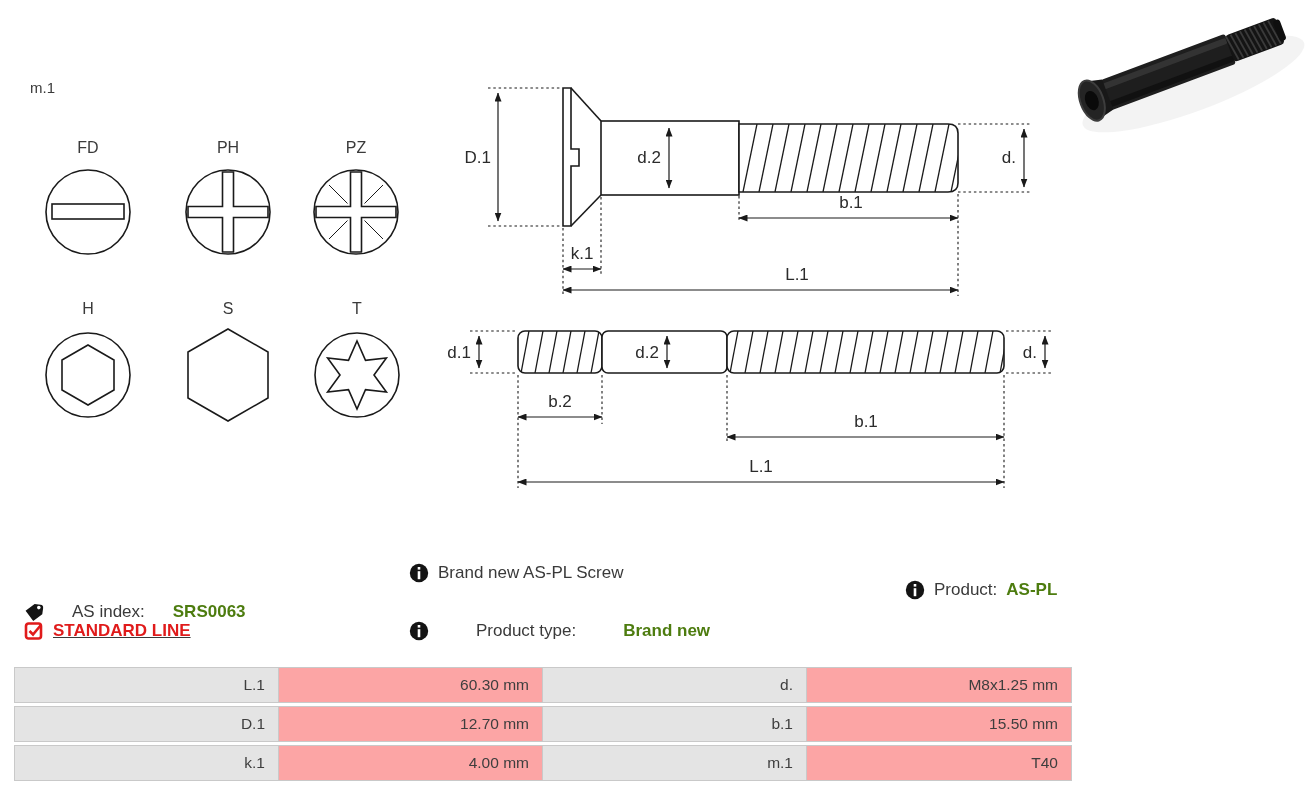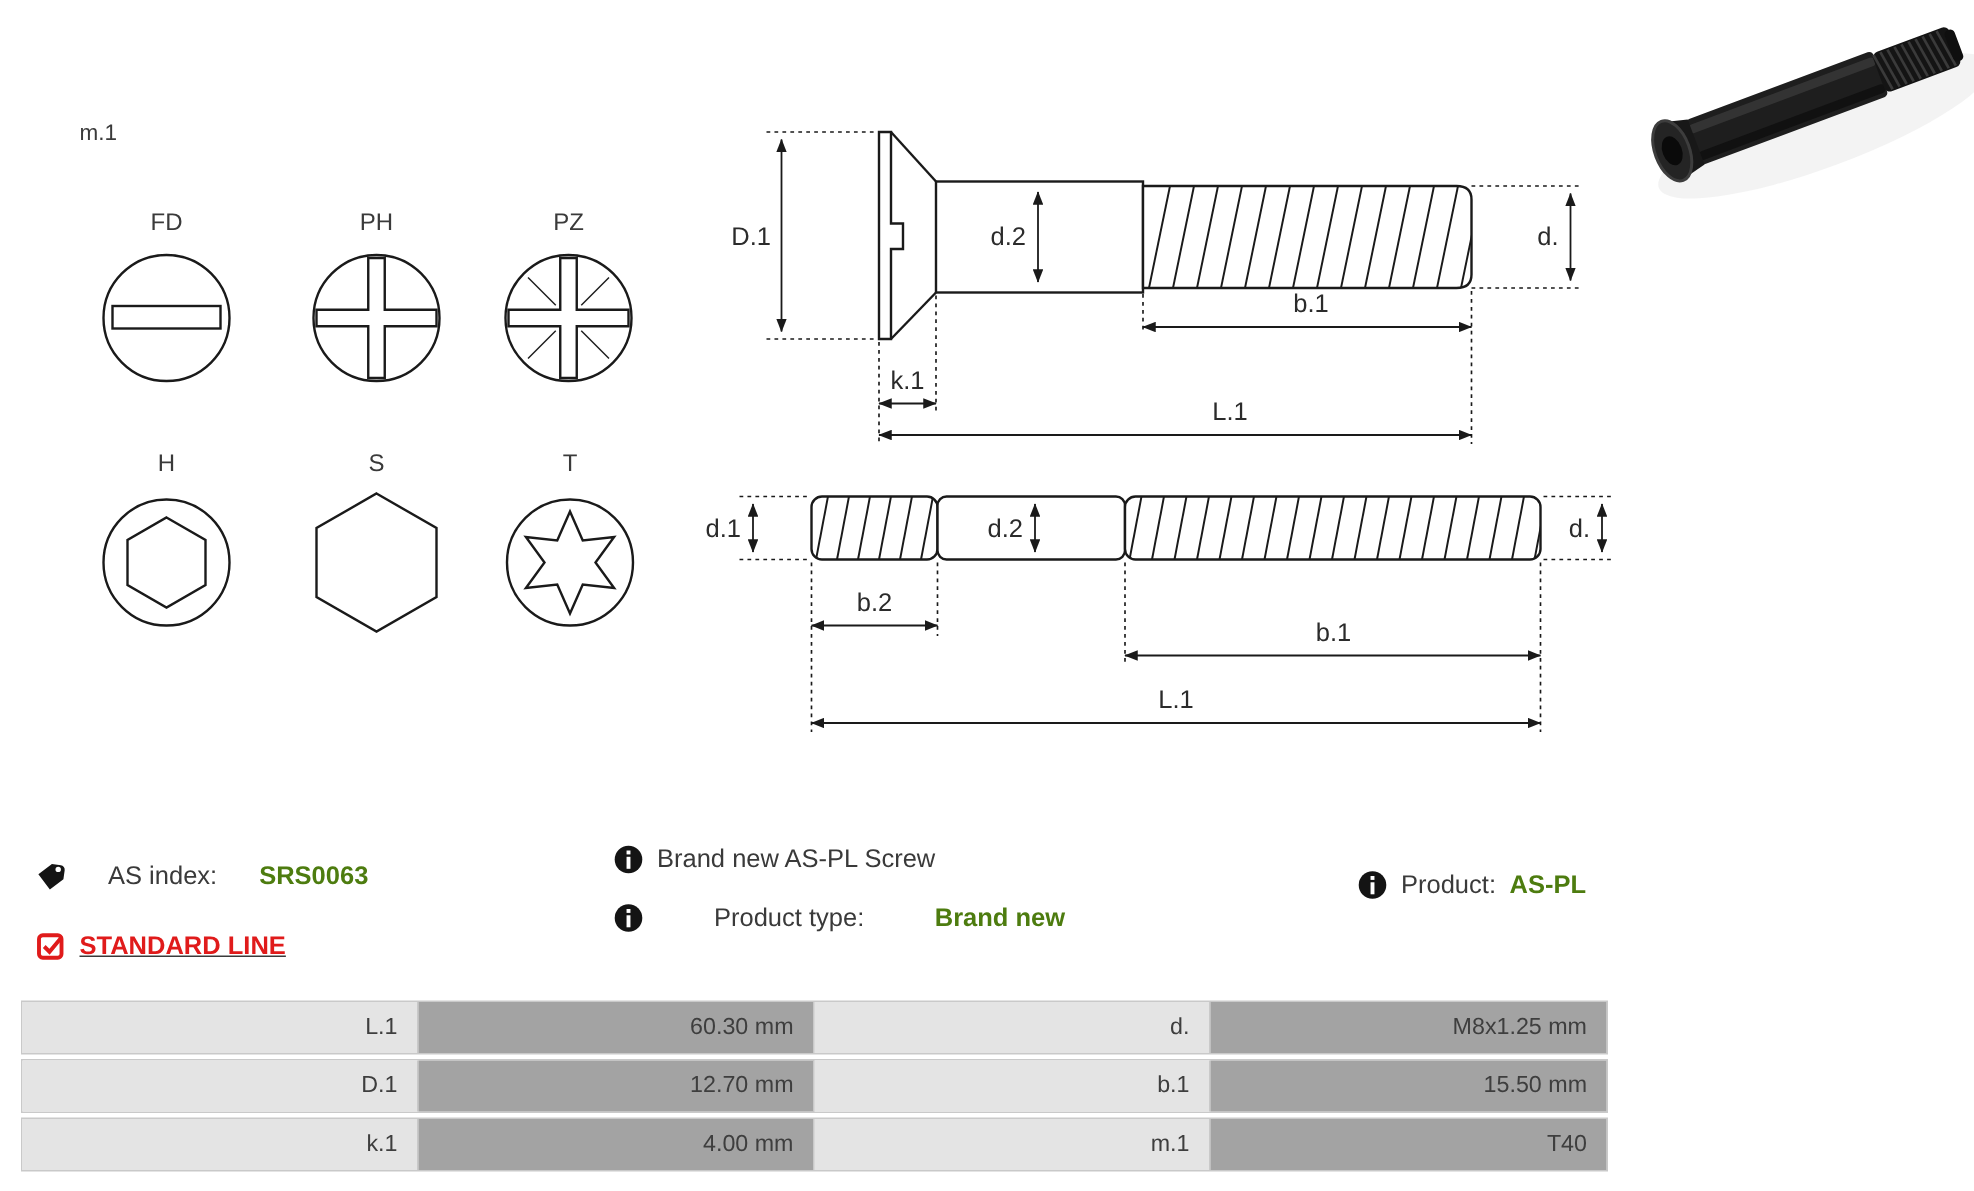--- a/index.html
+++ b/index.html
@@ -7,7 +7,7 @@
     width:1316px;height:794px;background:#ffffff;position:relative;
     font-family:"Liberation Sans",sans-serif;overflow:hidden;color:#3a3a3a;
   }
-  .stage{position:absolute;inset:0;padding-left:23px;}
+  .stage{position:absolute;inset:0;}
   svg text{font-family:"Liberation Sans",sans-serif;fill:#2b2b2b;}
   .dim-label{font-size:17px;}
   .drive-label{font-size:16px;fill:#3a3a3a;}

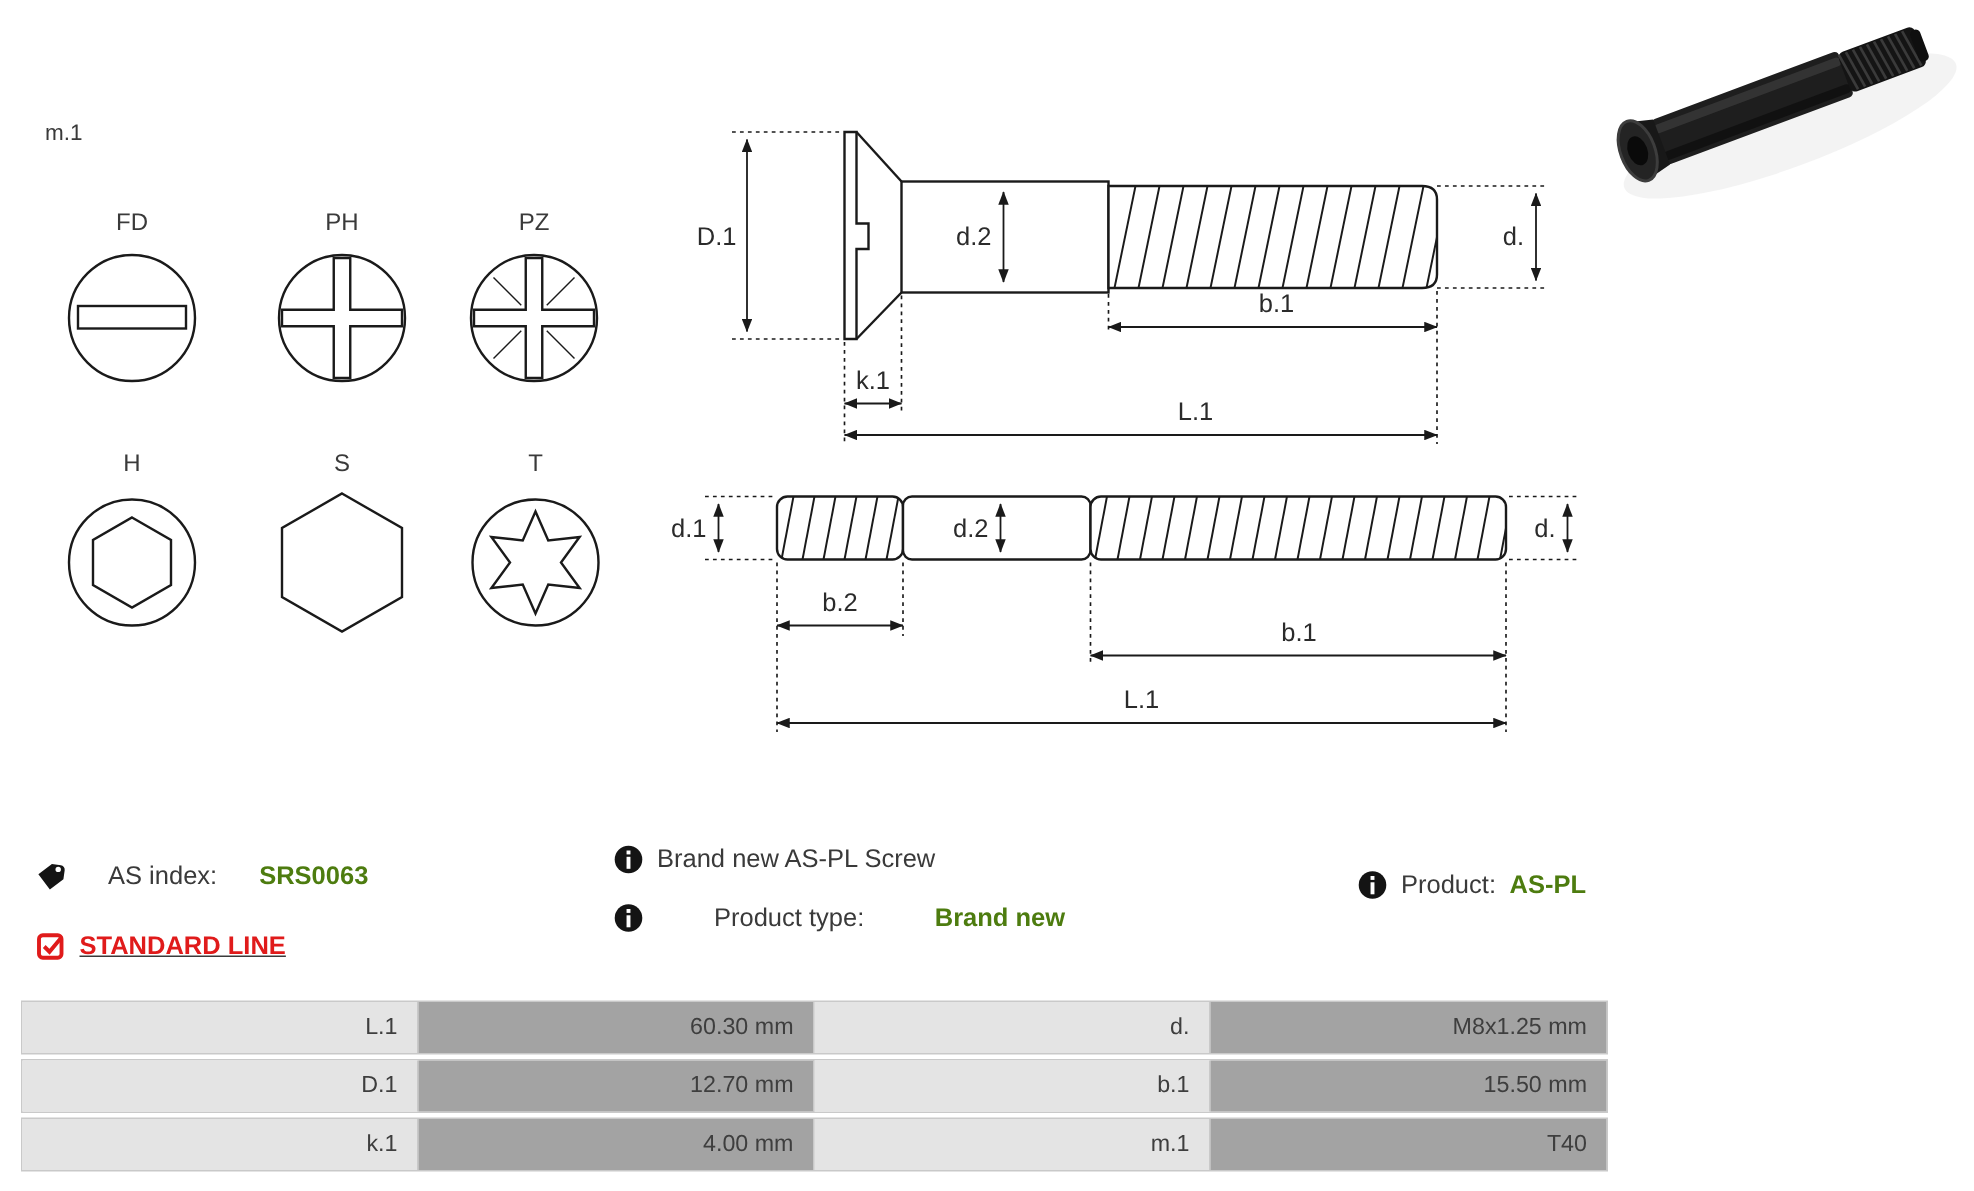--- a/index.html
+++ b/index.html
@@ -237,7 +237,7 @@
   </svg>
 
   
-  <div class="info-item" style="left:24px;top:572px;gap:28px;">
+  <div class="info-item" style="left:24px;top:600px;gap:28px;">
     <svg class="icon-box" viewBox="0 0 20 20">
       <path d="M1.5,10 L9.5,2 H15.5 A3,3 0 0 1 18.5,5 V11 L10.5,19 Z" fill="#141414" transform="rotate(8 10 10)"></path>
       <circle cx="14.8" cy="5.6" r="1.8" fill="#ffffff"></circle>

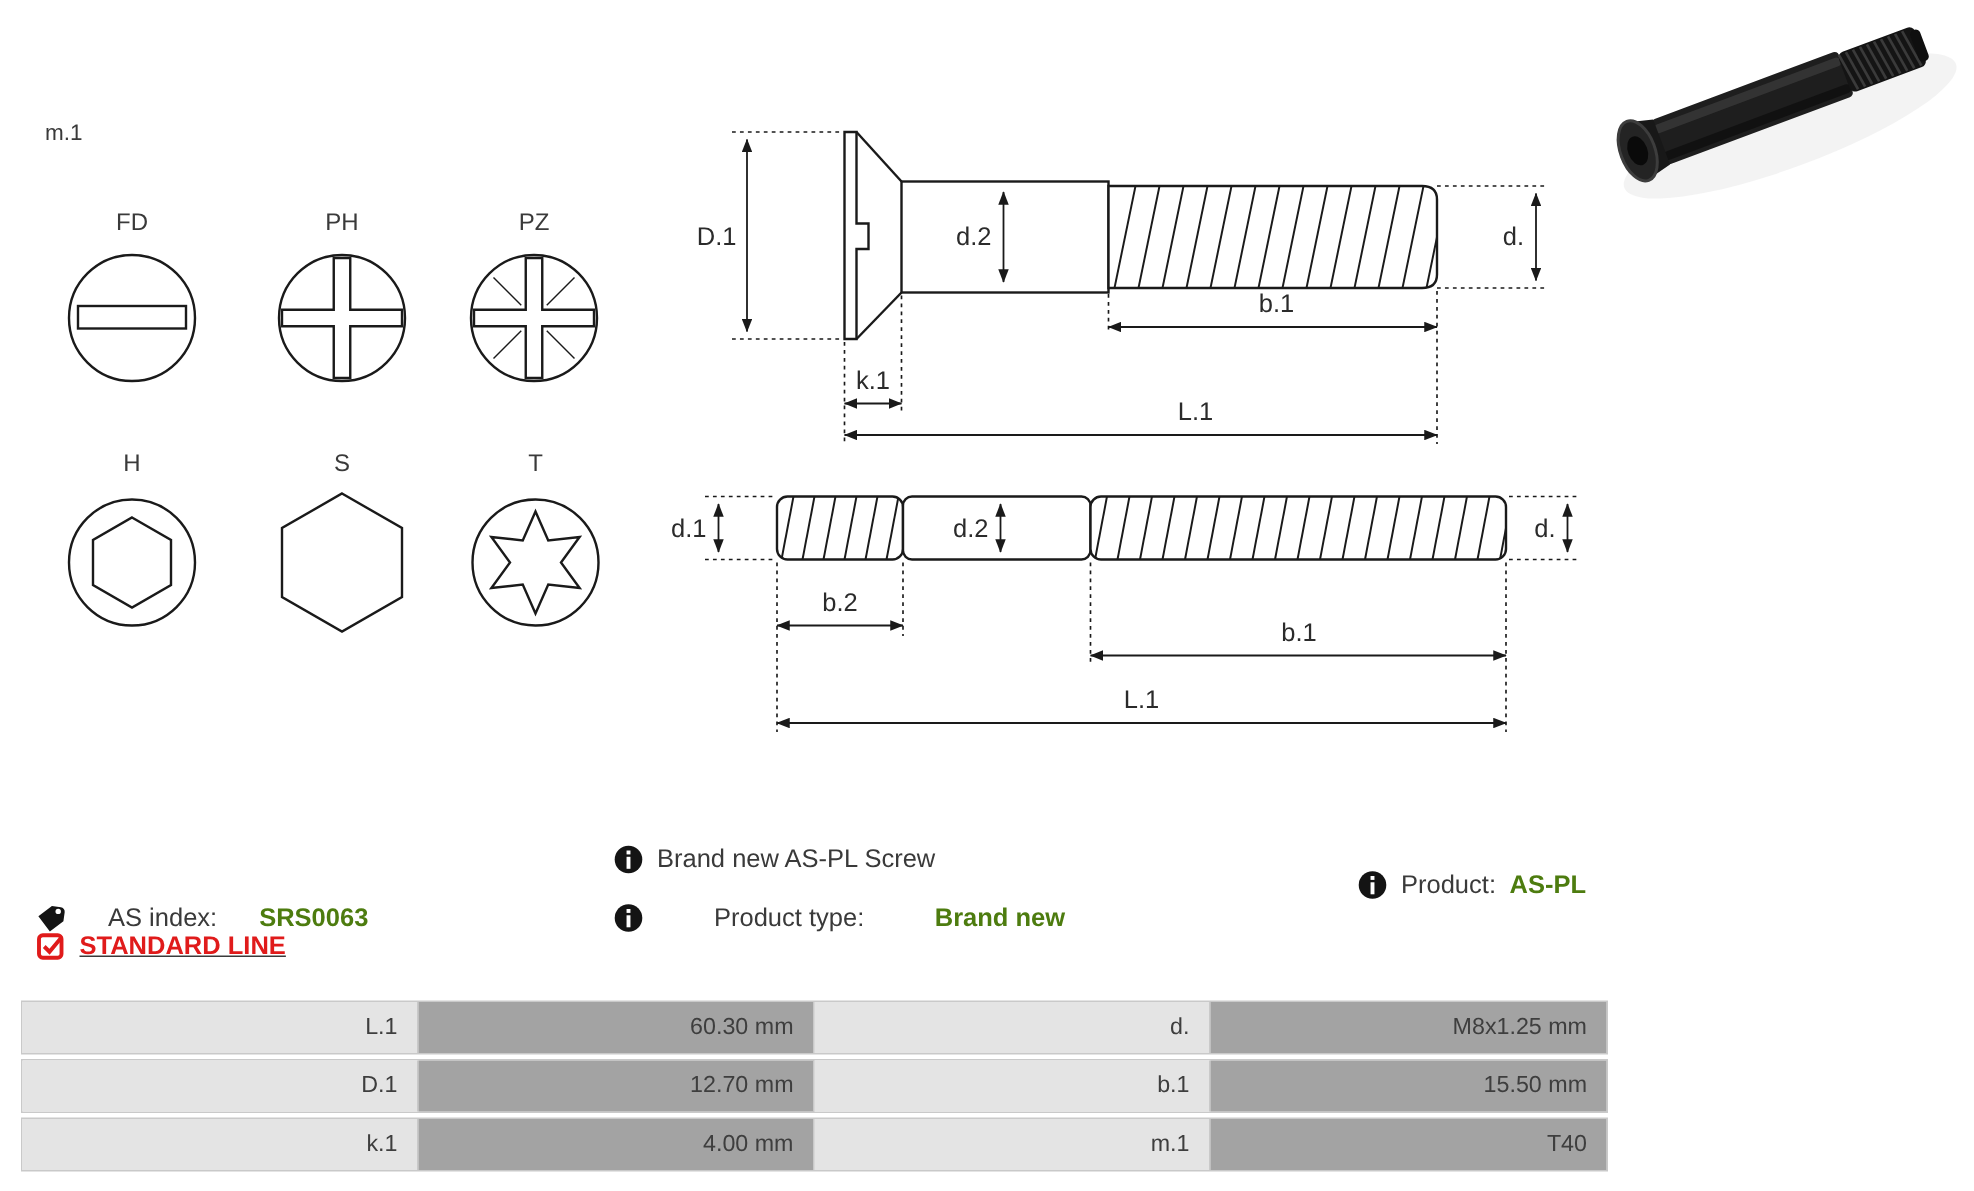--- a/index.html
+++ b/index.html
@@ -263,7 +263,7 @@
     <span>Brand new AS-PL Screw</span>
   </div>
 
-  <div class="info-item" style="left:409px;top:600px;gap:47px;">
+  <div class="info-item" style="left:409px;top:619px;gap:47px;">
     <svg class="icon-box" viewBox="0 0 20 20">
       <circle cx="10" cy="10" r="9.2" fill="#141414"></circle>
       <rect x="8.7" y="4" width="2.6" height="2.6" fill="#ffffff"></rect>

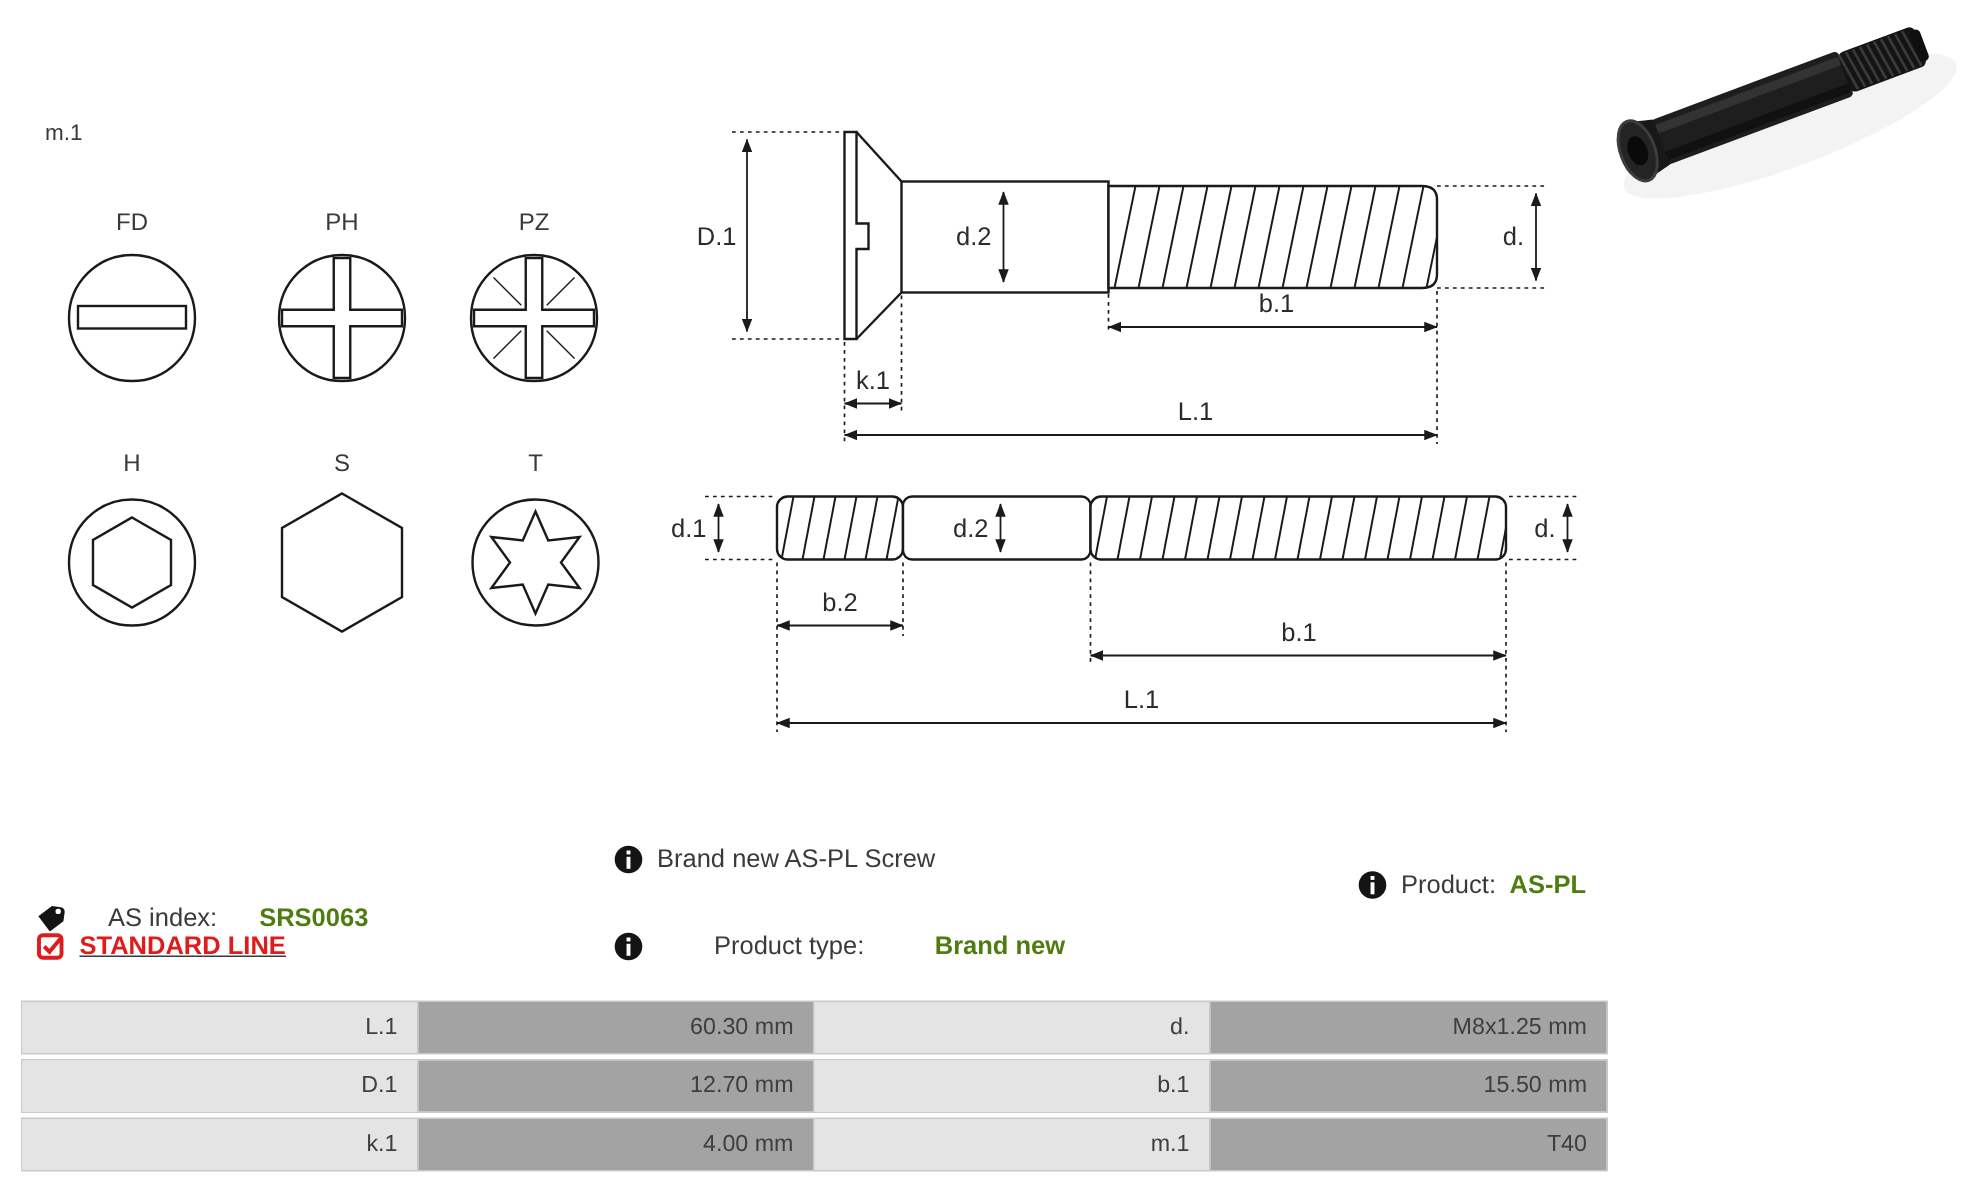--- a/index.html
+++ b/index.html
@@ -27,7 +27,7 @@
   .spec-row{display:flex;height:36px;border:1px solid #c9c9c9;margin-bottom:3px;box-sizing:border-box;background:#fff;}
   .cell{flex:1 1 25%;line-height:33px;text-align:right;padding-right:13px;font-size:15.5px;color:#3e3e3e;box-sizing:border-box;overflow:hidden;}
   .cell.param{background:#e4e4e4;border-right:1px solid #c9c9c9;}
-  .cell.value{background:#a3a3a3;}
+  .cell.value{background:#fca5a5;}
   .cell.mid{border-right:1px solid #c9c9c9;}
 
   .logo-wrap{position:absolute;left:960px;top:603px;width:118px;height:50px;}

